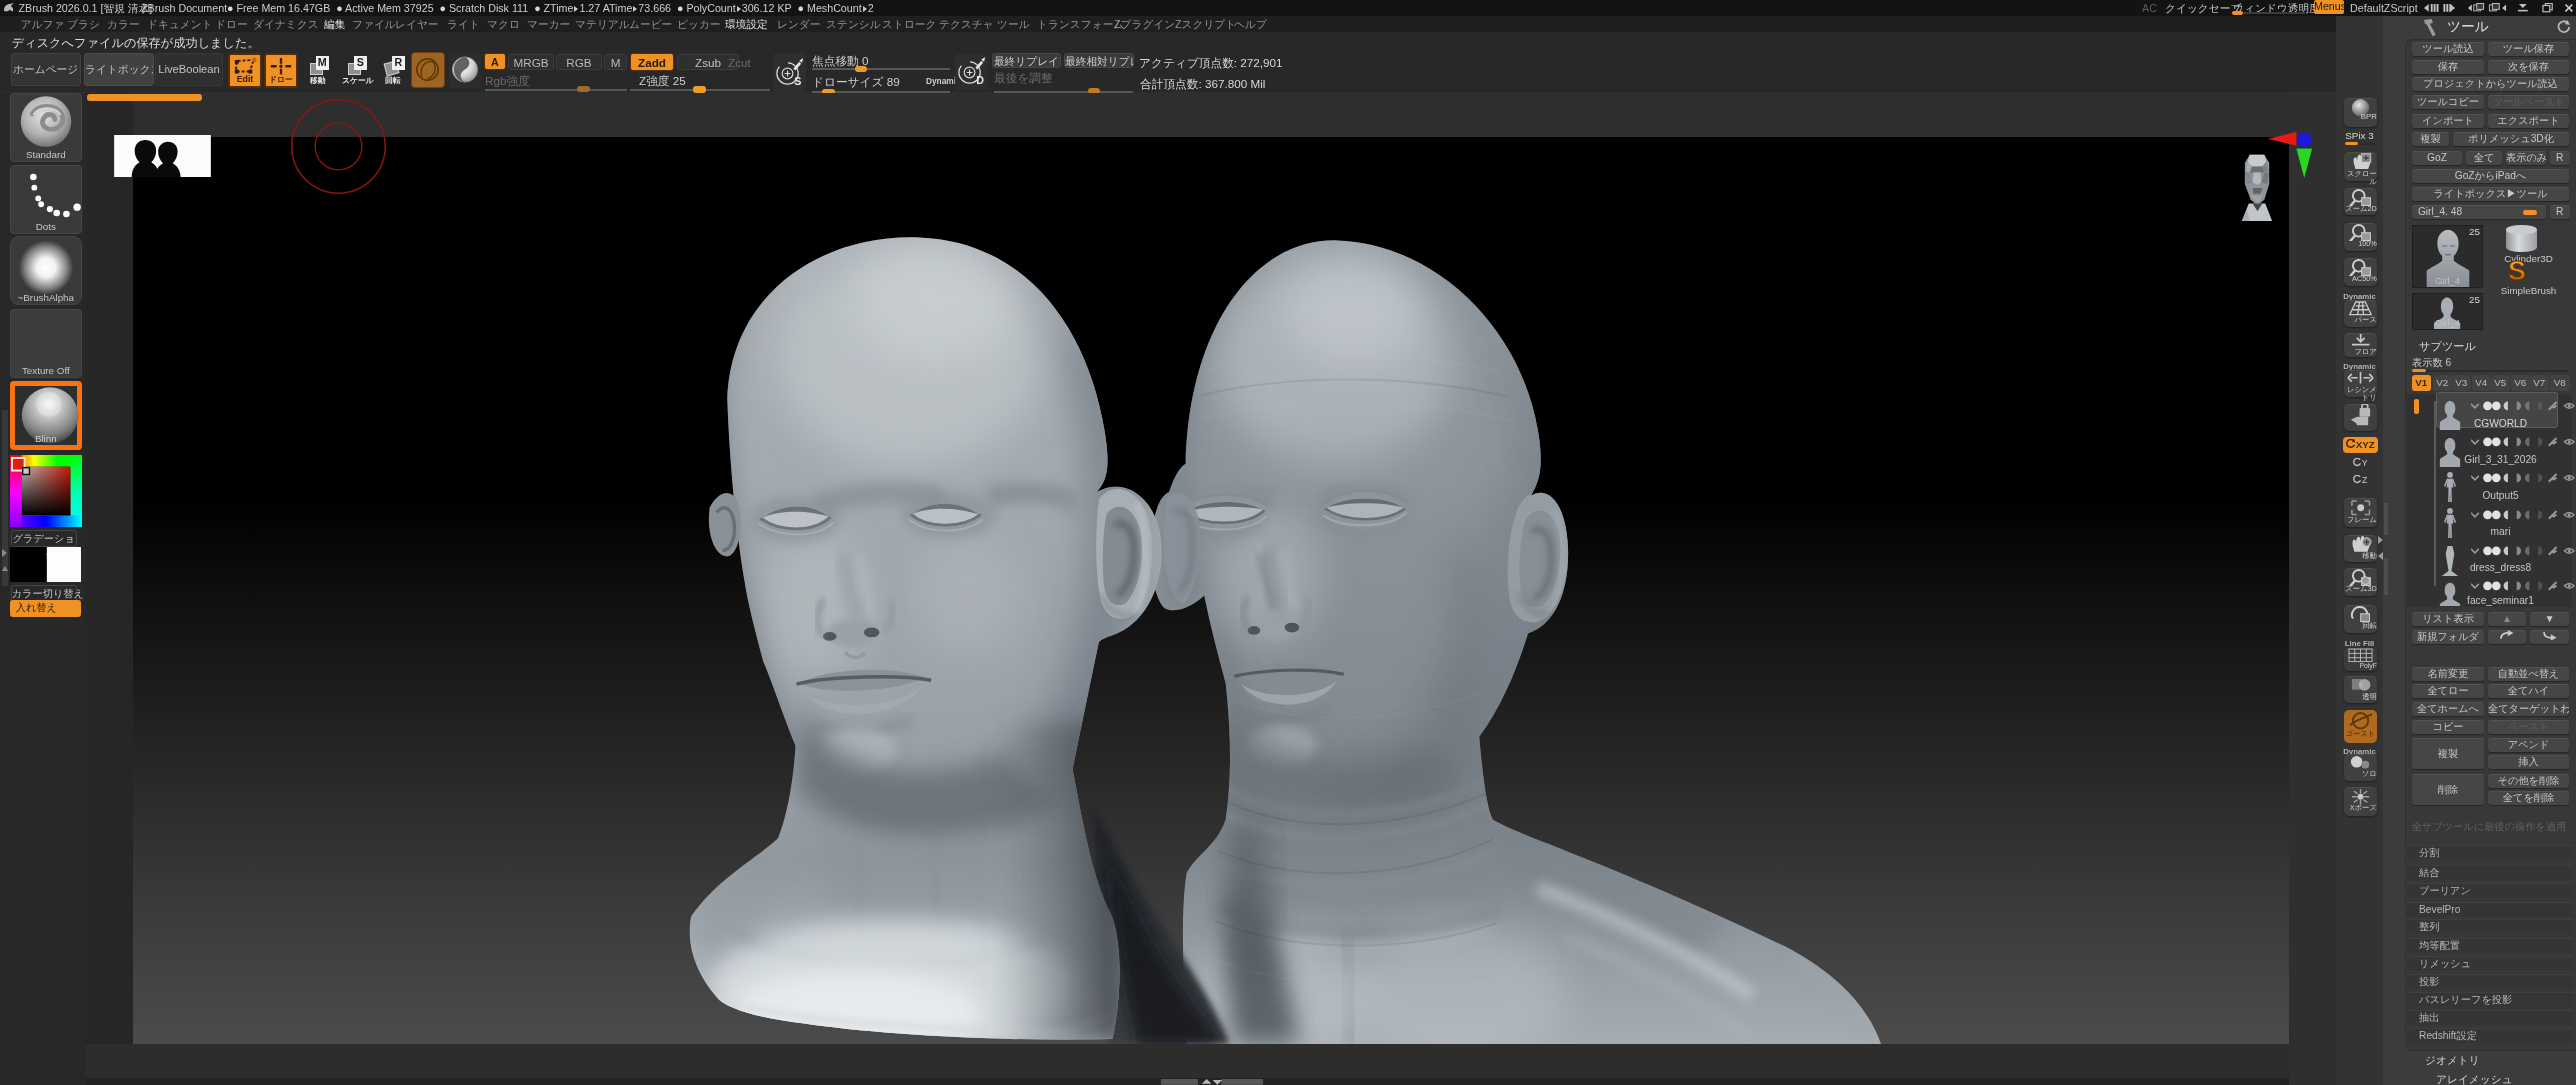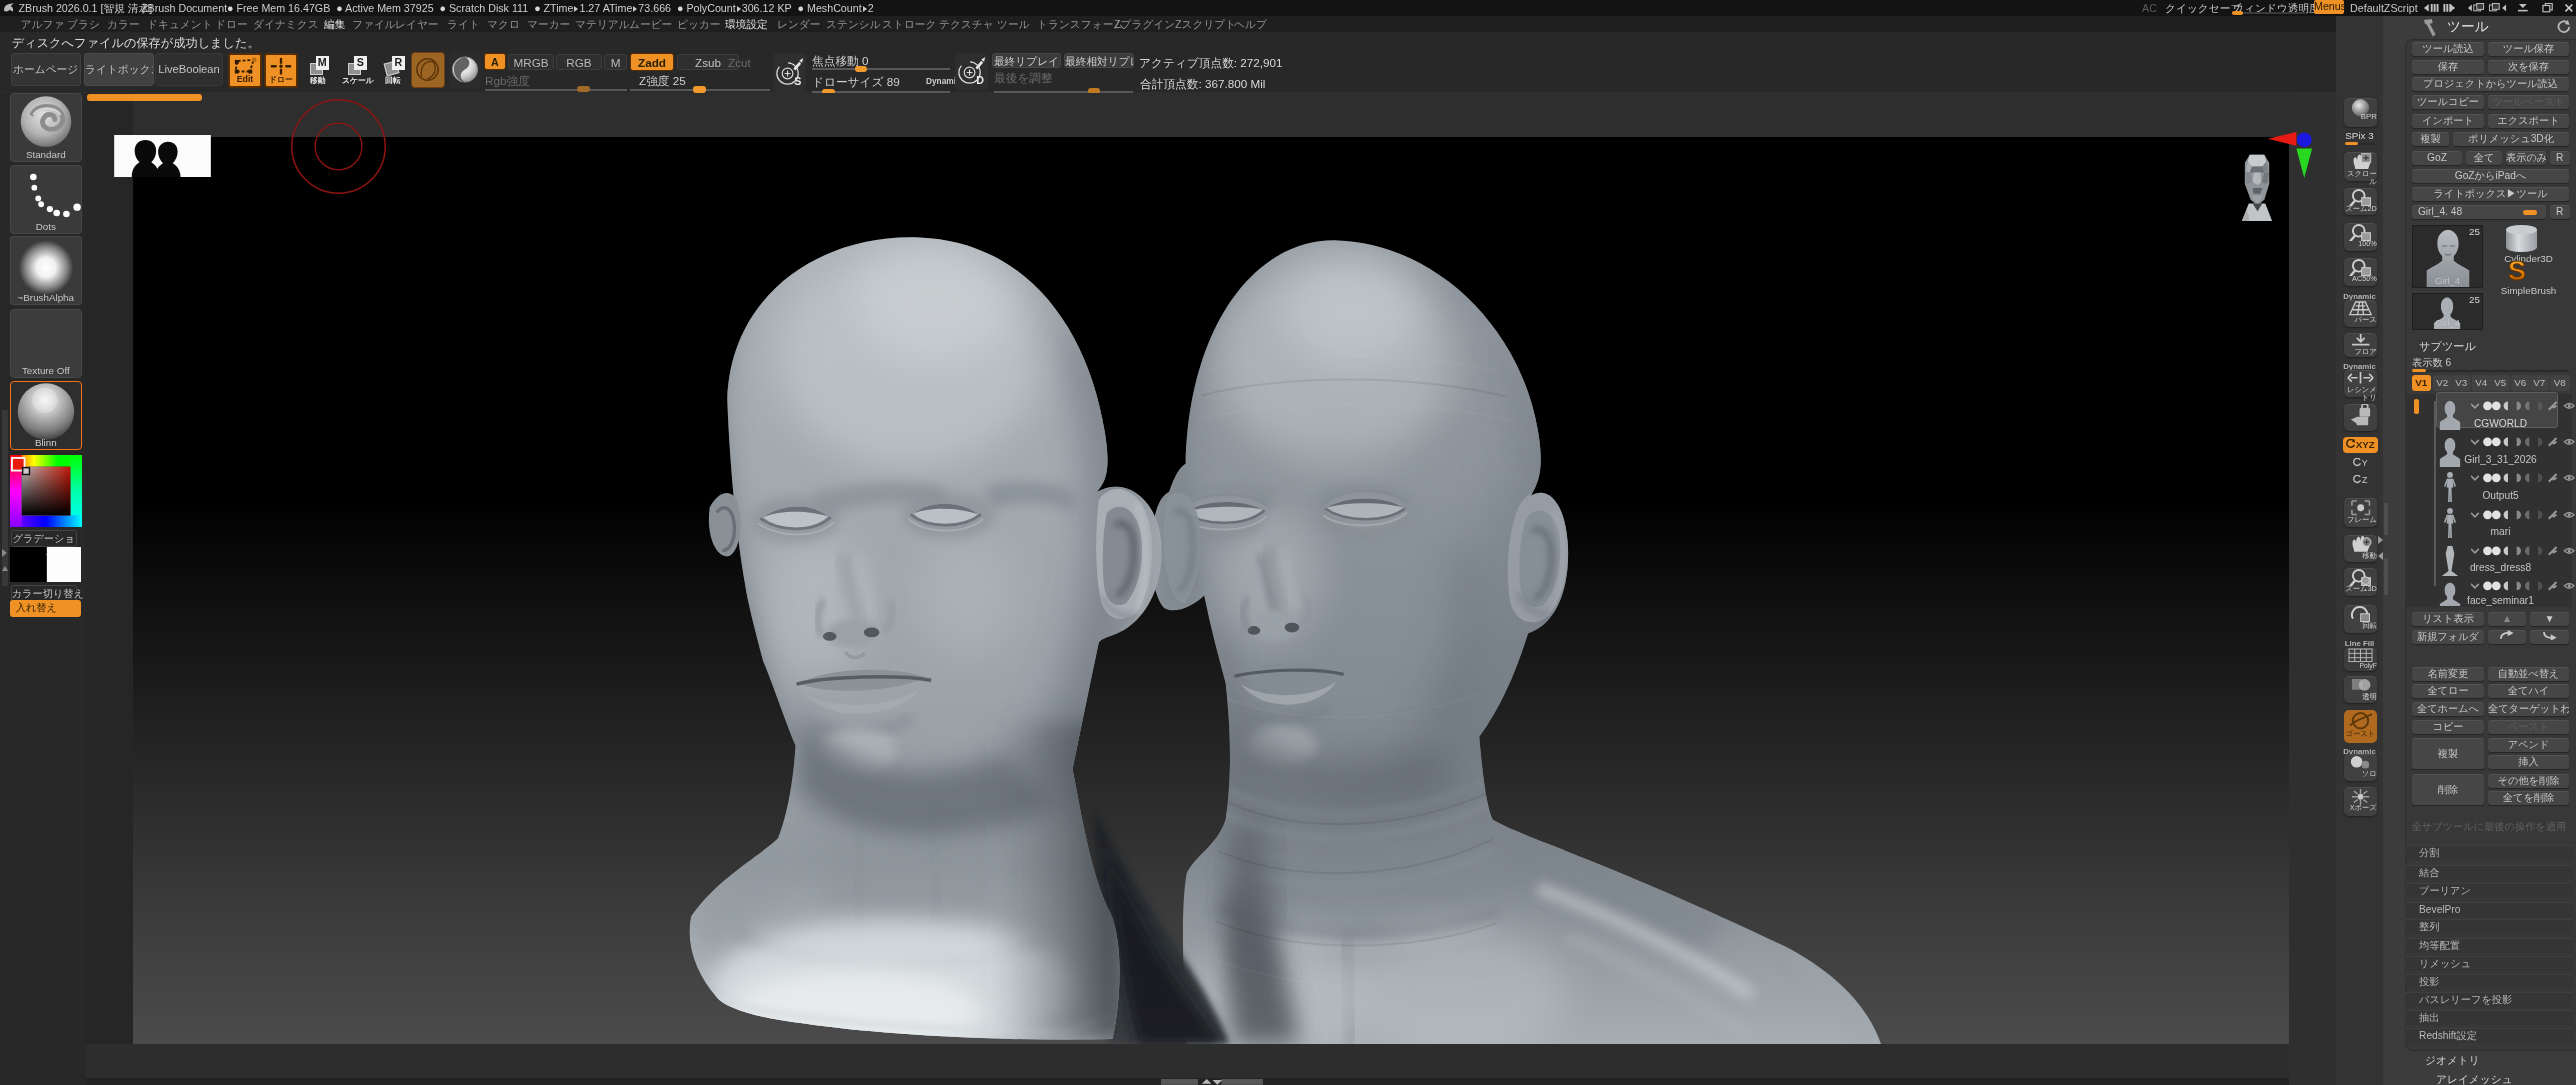--- a/index.html
+++ b/index.html
@@ -237,7 +237,7 @@
         </g>
       </svg>
   <div style="position:absolute;bottom:1px;width:100%;text-align:center;font-size:9.8px;color:#c6c6c6">Dots</div></div>
- <div class="abs" style="left:9.8px;top:143px;width:72px;height:69px;background:#3a3a3a;border:1px solid #474747;border-radius:3px">
+ <div class="abs" style="left:9.8px;top:143px;width:72px;height:69px;background:#3a3a3a;border:1px solid #474747;border-radius:9px">
   <svg width="70" height="57" viewBox="0 0 72 58">
         <defs>
           <radialGradient id="bag" cx="50%" cy="50%" r="50%">

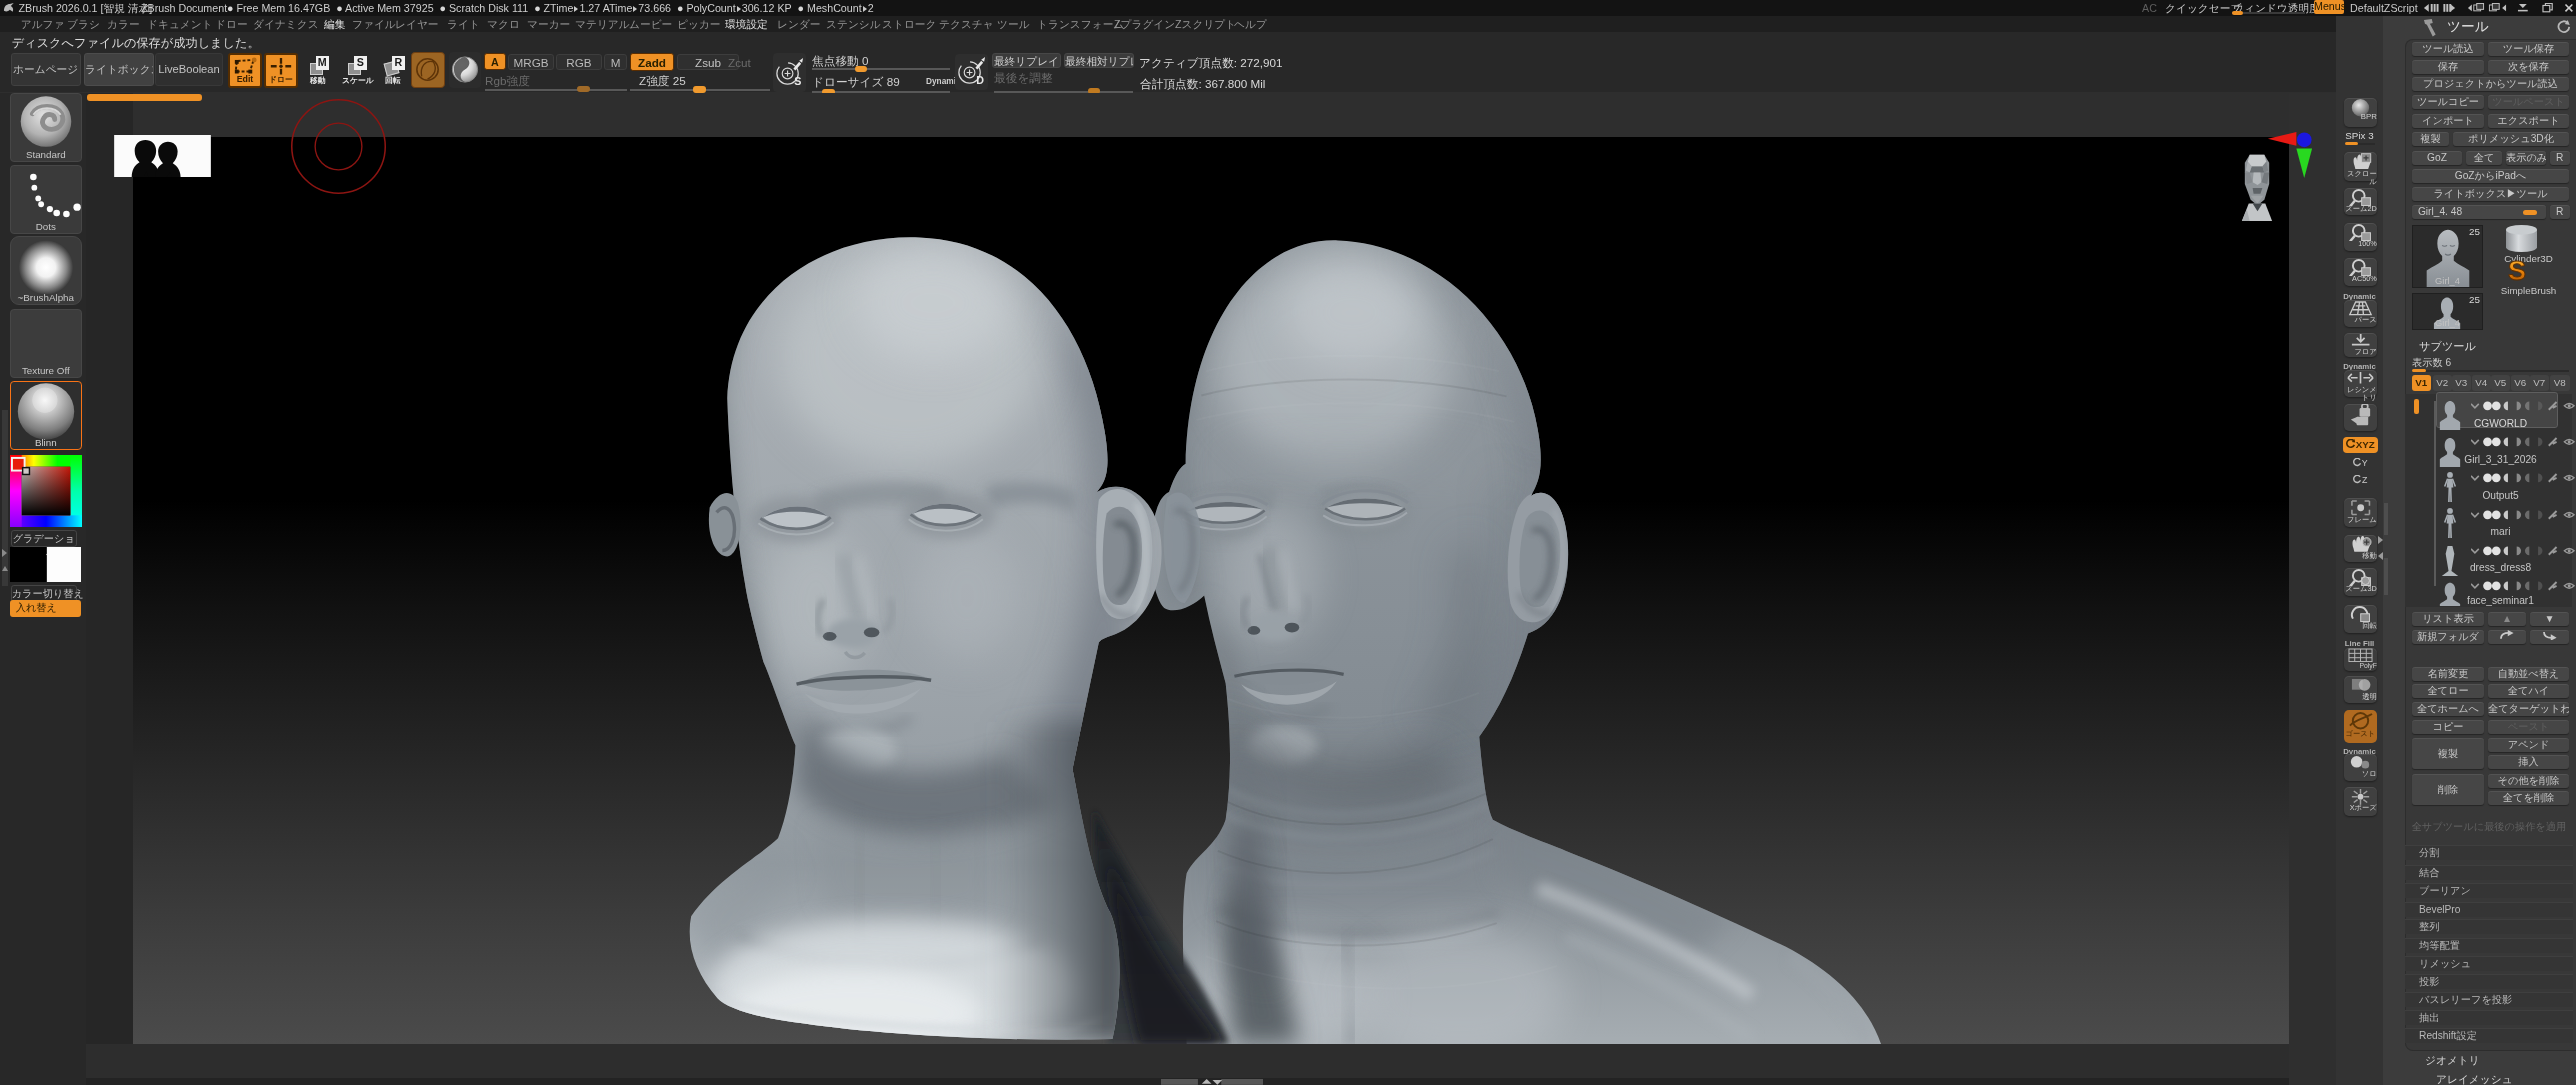--- a/index.html
+++ b/index.html
@@ -253,7 +253,7 @@
  <div class="abs" style="left:9.8px;top:216px;width:72px;height:69px;background:#3c3c3c;border:1px solid #474747;border-radius:3.9px">
   <div style="position:absolute;bottom:1px;width:100%;text-align:center;font-size:9.8px;color:#c6c6c6">Texture Off</div>
     </div>
- <div class="abs" style="left:9.8px;top:288px;width:72px;height:69px;background:#2e2e2e;border:1px solid #f97316;border-radius:3.9px">
+ <div class="abs" style="left:9.8px;top:288px;width:72px;height:69px;background:#2e2e2e;border:5px solid #f97316;border-radius:3.9px">
   <svg width="70" height="59" viewBox="0 0 72 60">
         <defs>
           <radialGradient id="blng" cx="48%" cy="30%" r="72%">

